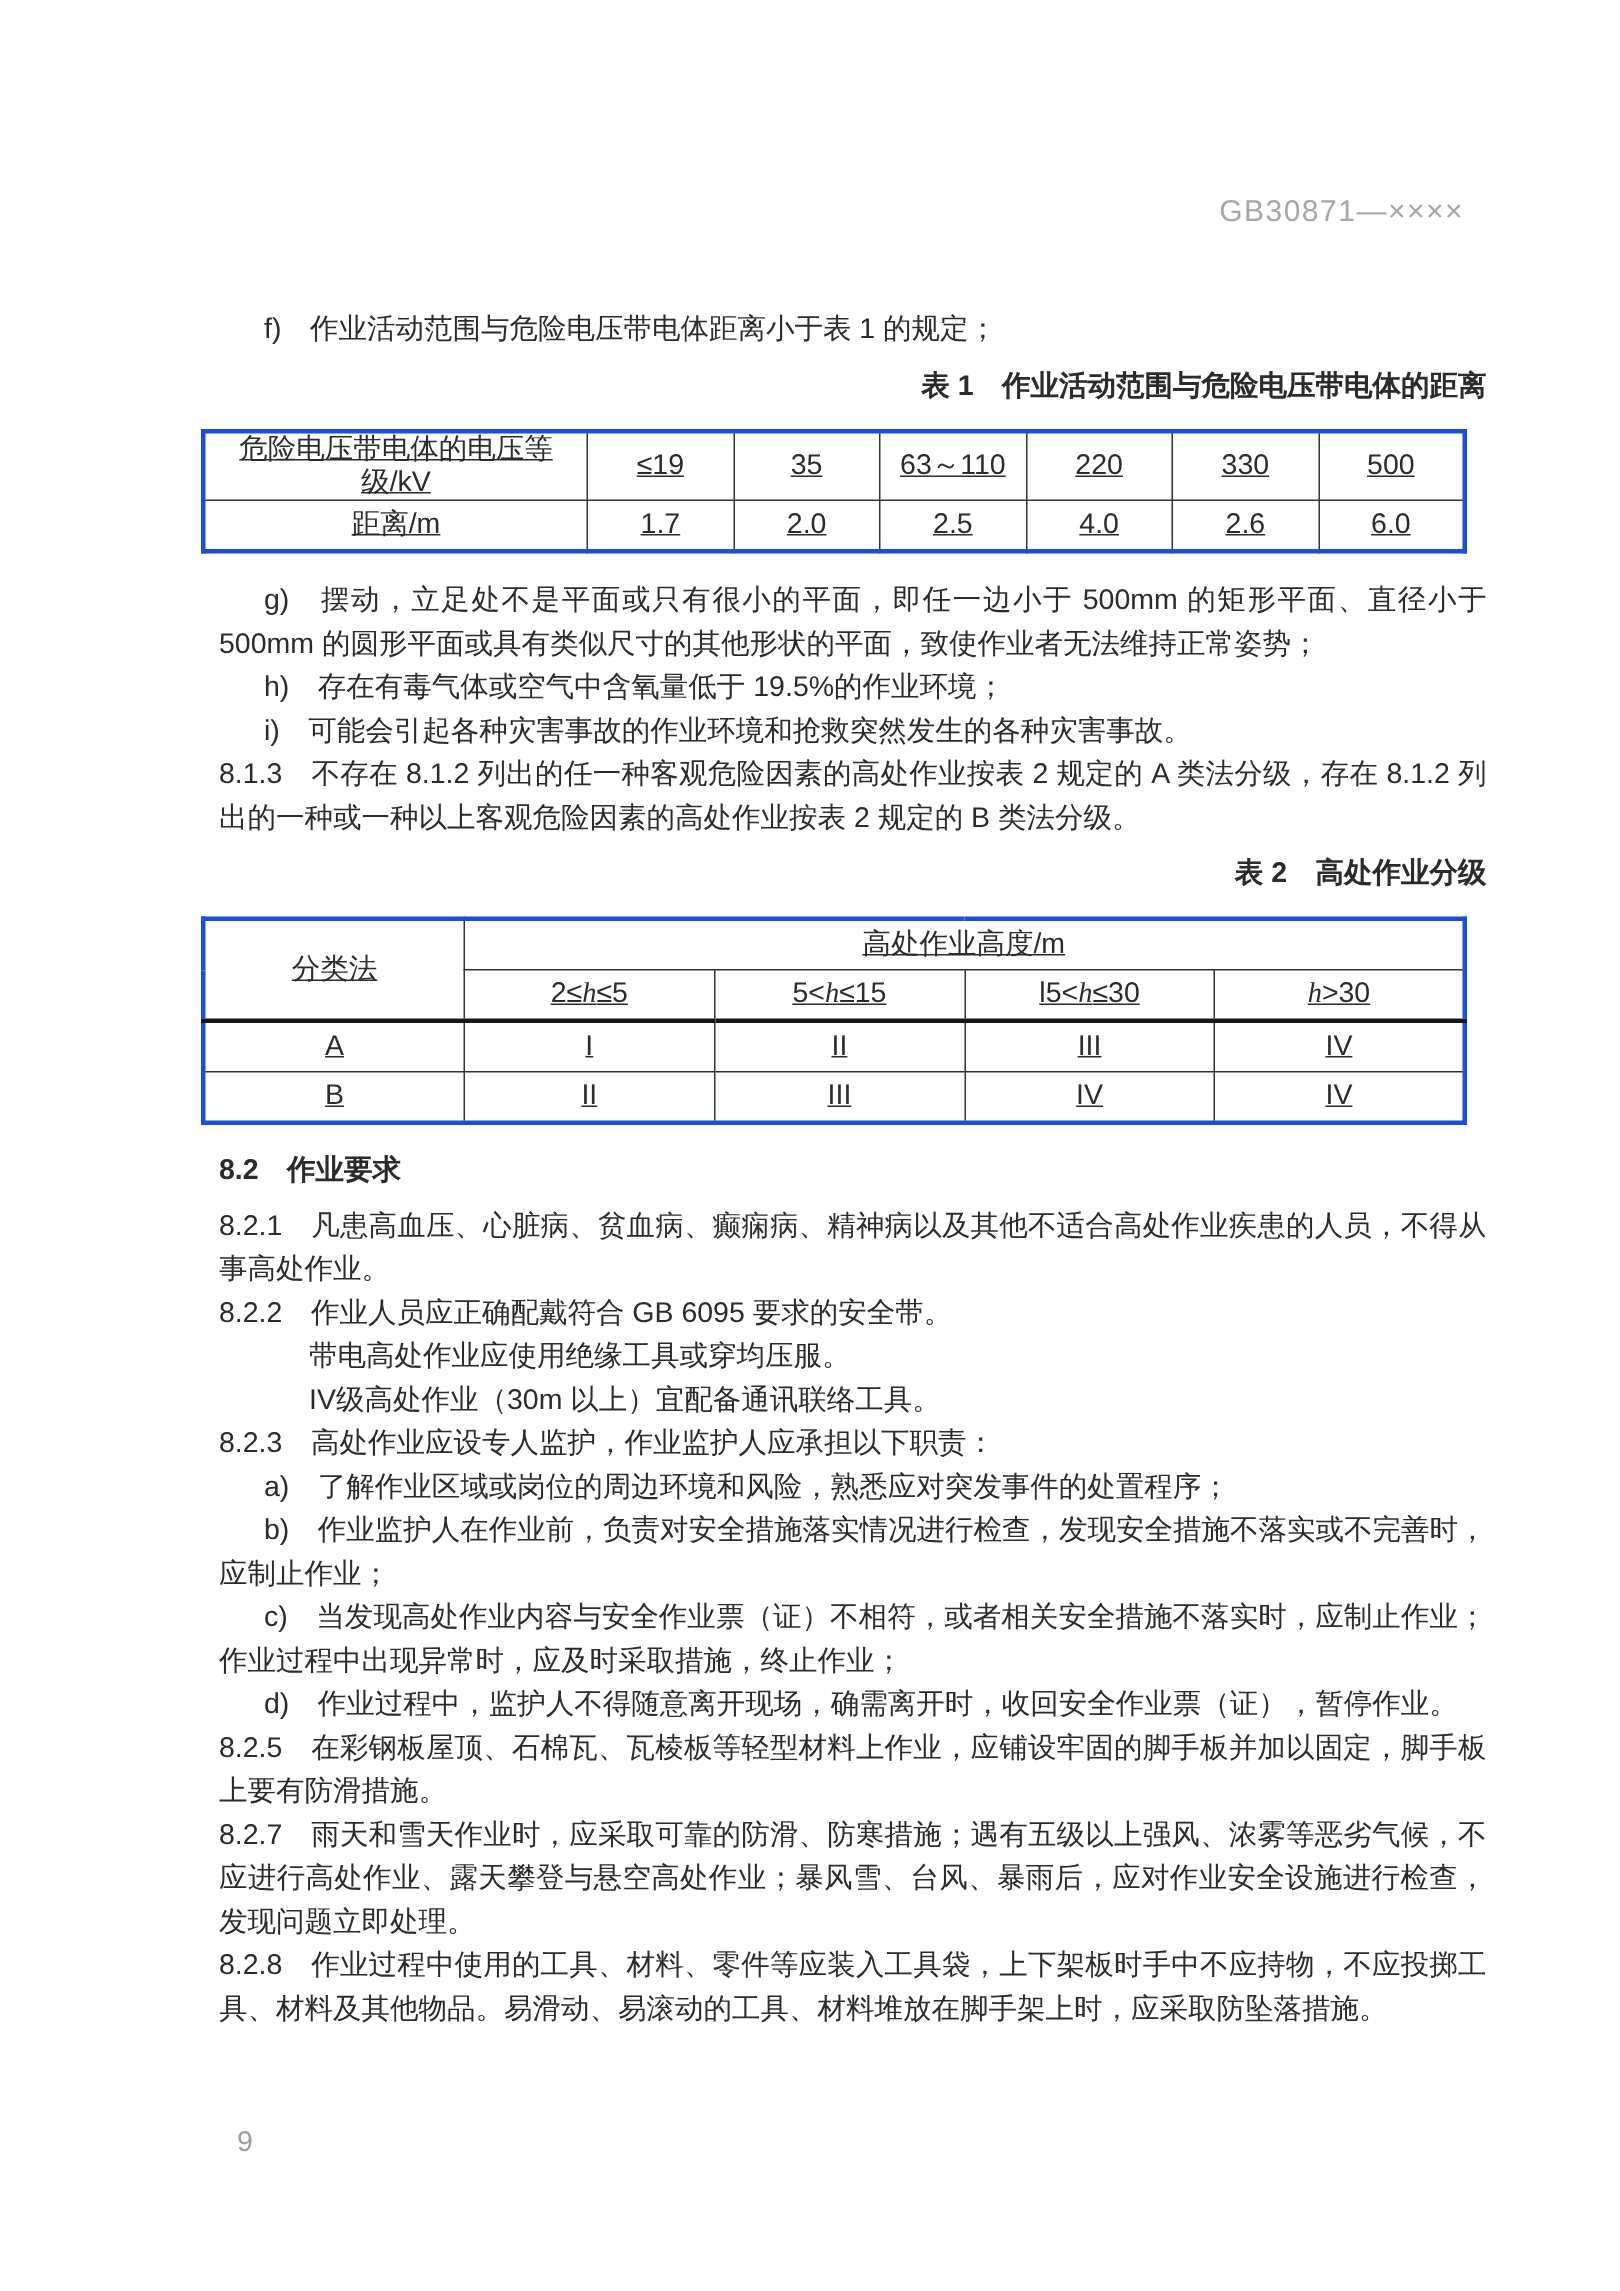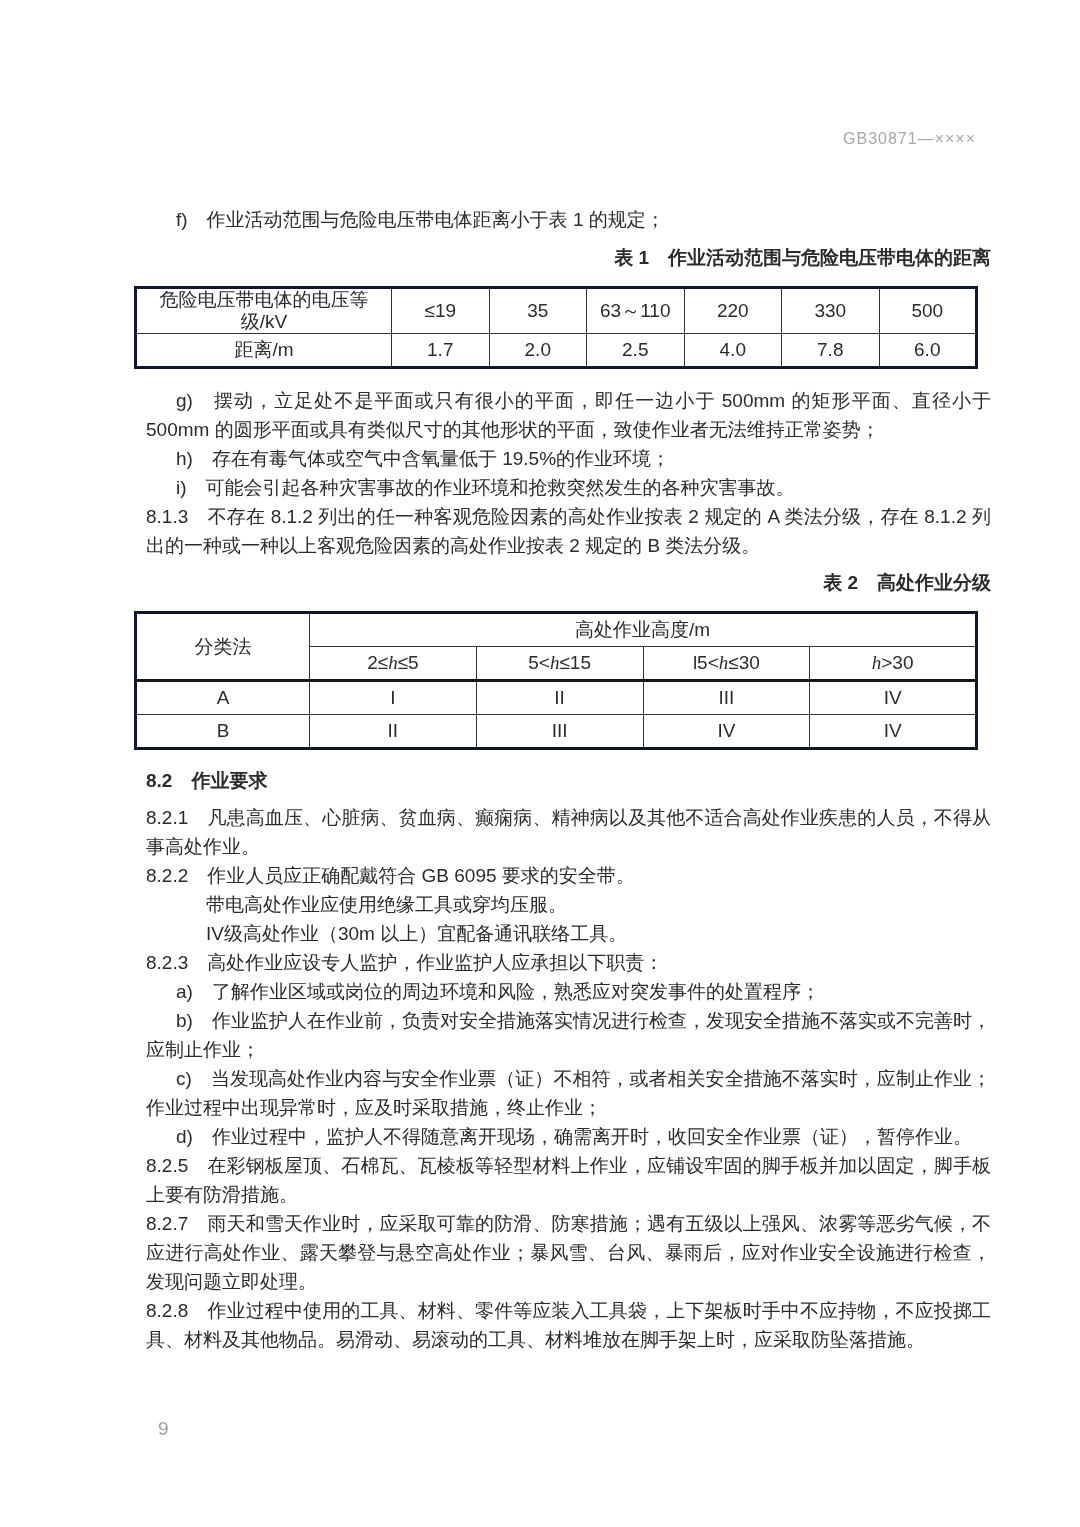--- a/index.html
+++ b/index.html
@@ -10,7 +10,7 @@
   }
   .doc-code {
     position:absolute; top:130px; right:104px;
-    color:#a7a7a7; font-size:16px; letter-spacing:1px;
+    color:#a7a7a7; font-size:20px; letter-spacing:1px;
   }
   .content {
     position:absolute; left:146px; top:166px; width:845px;

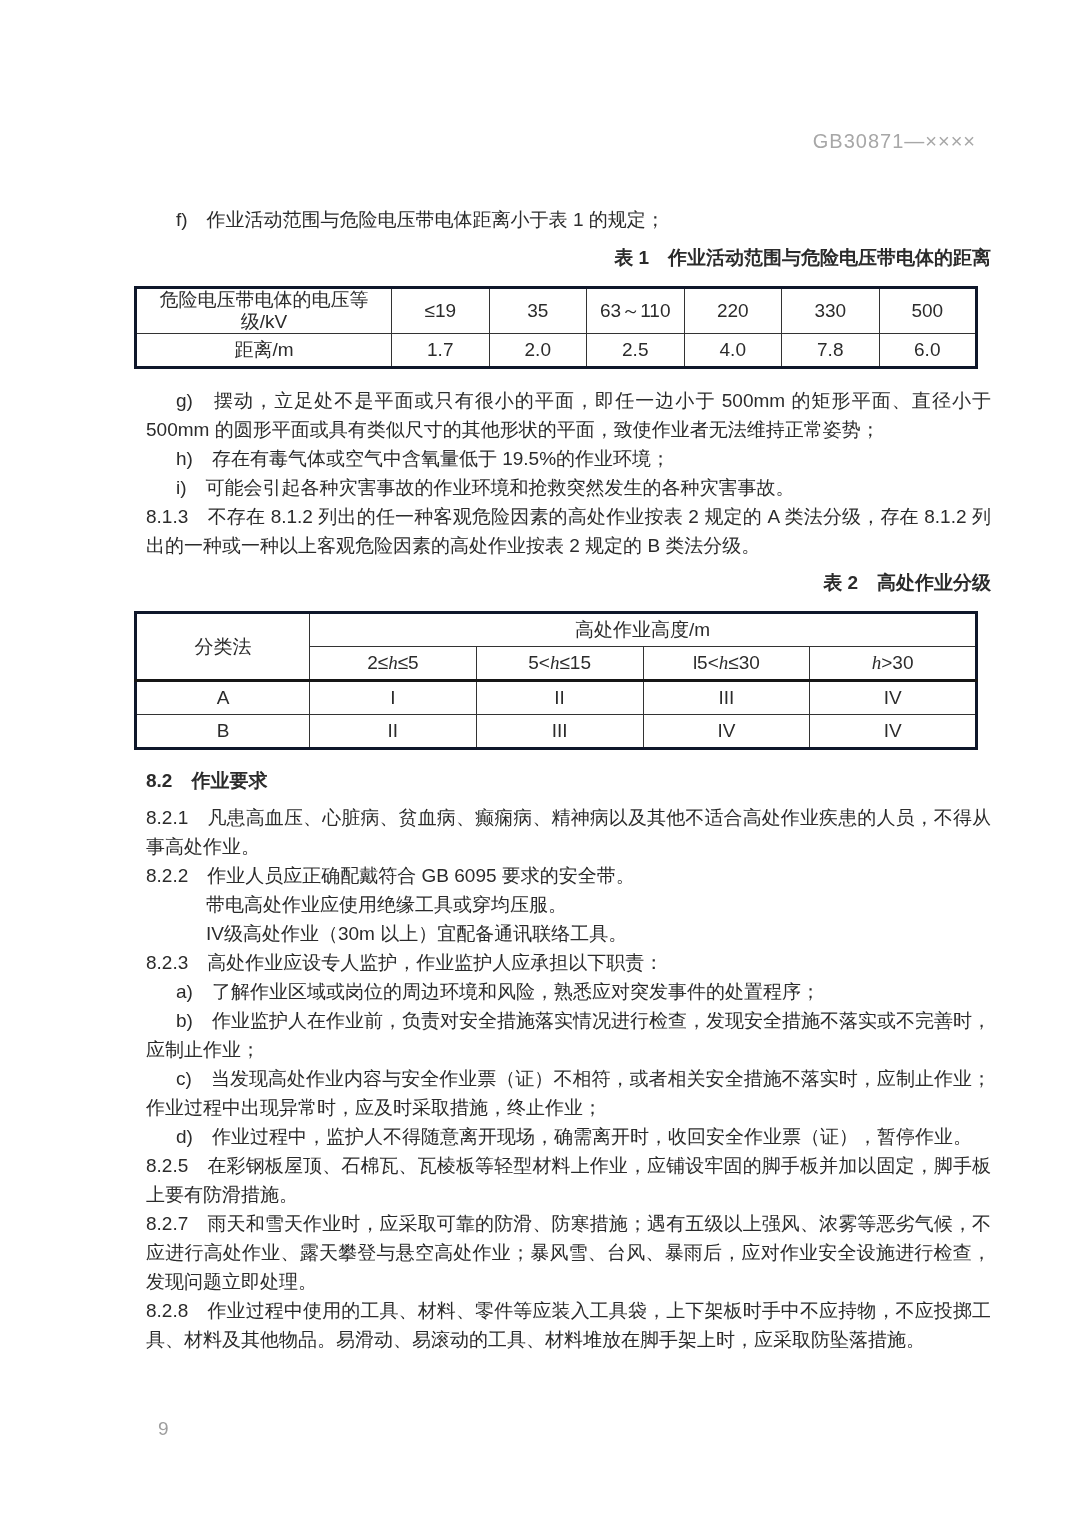--- a/index.html
+++ b/index.html
@@ -33,7 +33,7 @@
     border:1px solid #333; text-align:center; vertical-align:middle;
     font-size:19px; height:32px; padding:0 4px; line-height:22px;
   }
-  .tbl { border:3px solid #0f172a; }
+  .tbl { border:3px solid #1d4ed8;text-decoration:underline; }
   .t2 td.thick-bottom { border-bottom:3px solid #161616; }
   .t1 .c0 { width:256px; }
   .t2 .c0 { width:174px; }

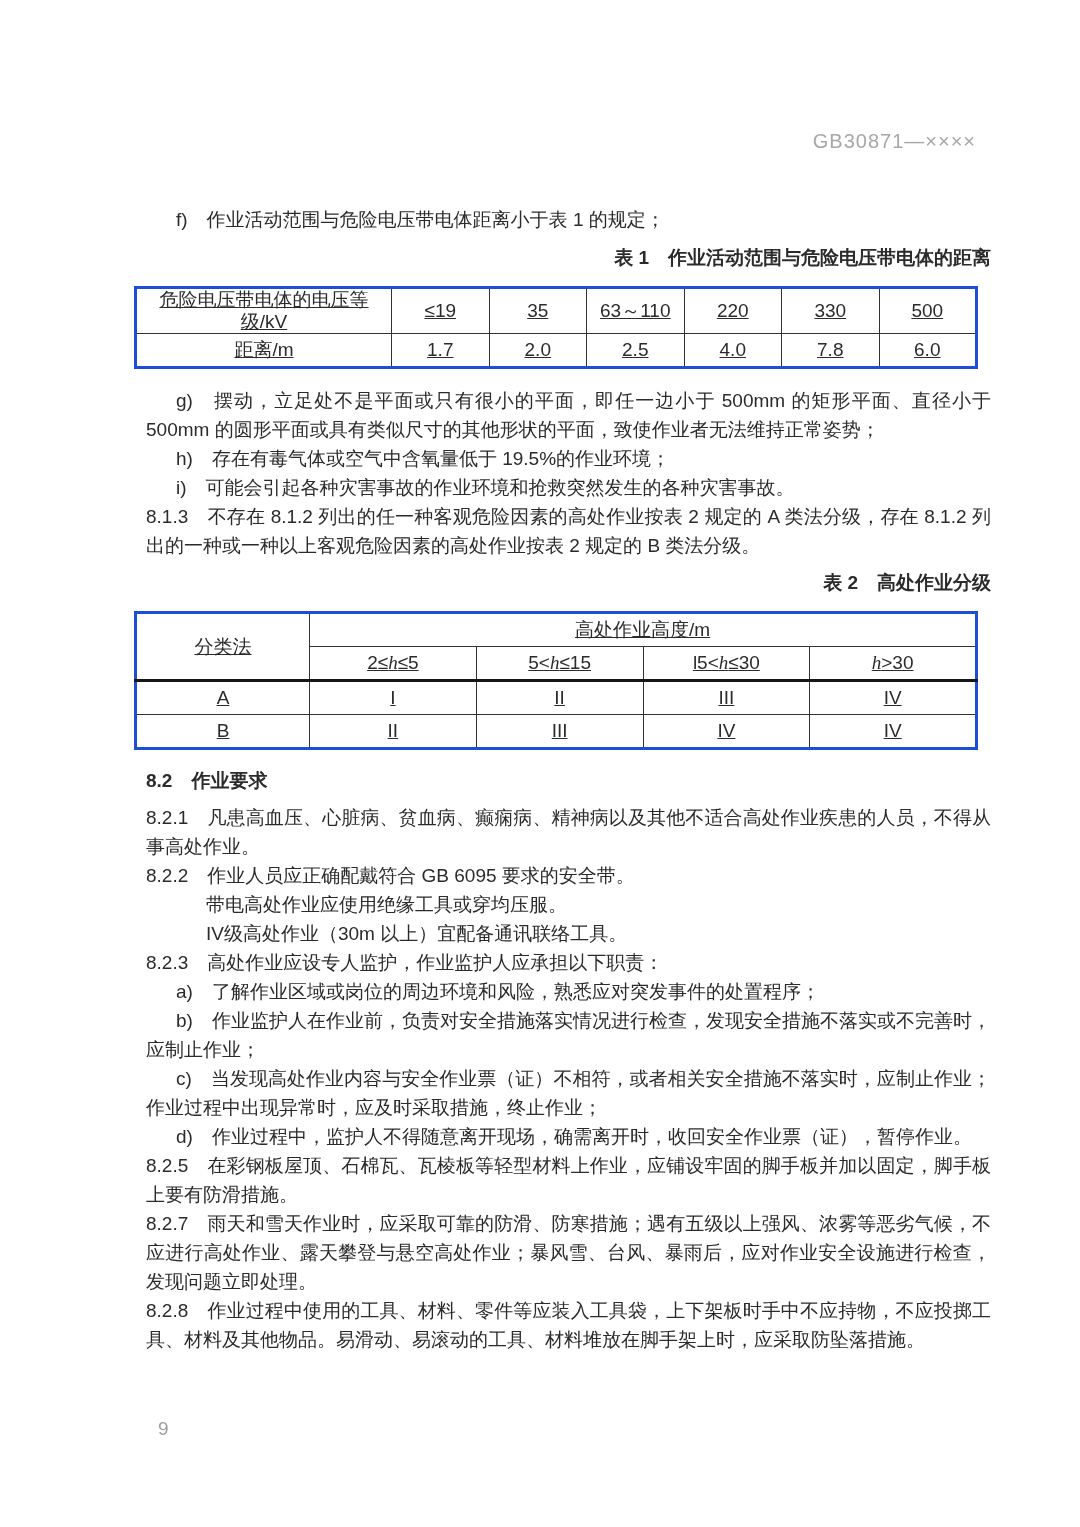--- a/index.html
+++ b/index.html
@@ -82,7 +82,7 @@
           <td>2.0</td>
           <td>2.5</td>
           <td>4.0</td>
-          <td>7.8</td>
+          <td>2.6</td>
           <td>6.0</td>
         </tr>
       </tbody>

